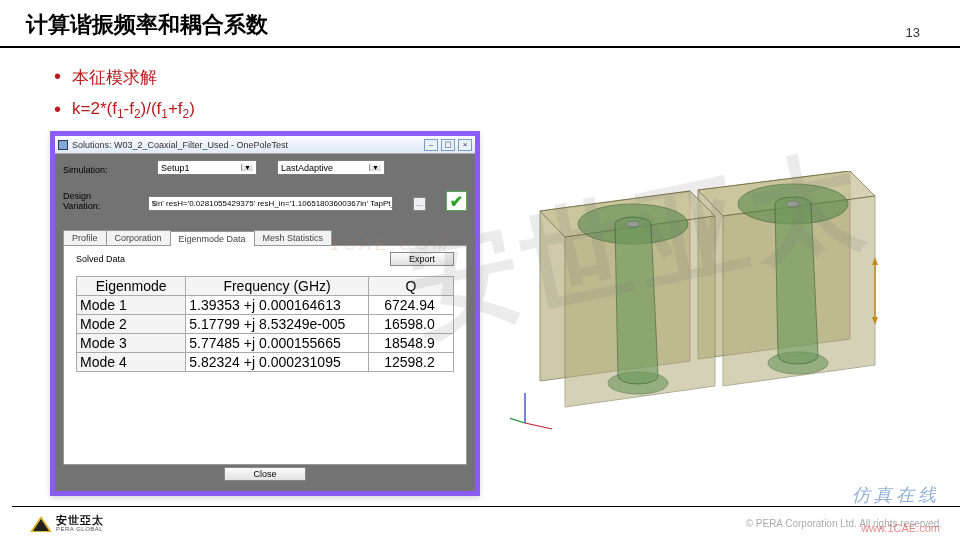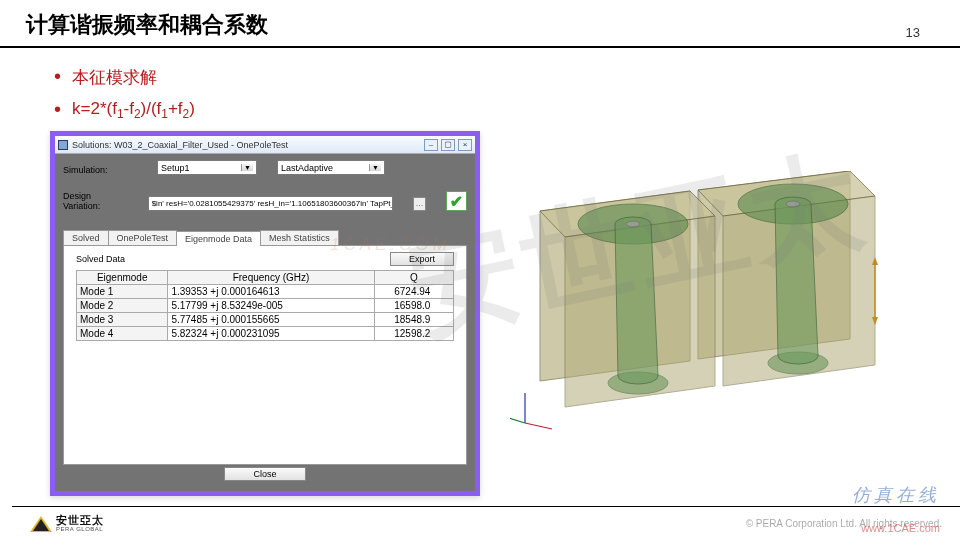--- a/index.html
+++ b/index.html
@@ -320,7 +320,7 @@
           <div class="checkmark">✔</div>
         </div>
         <div class="tabs">
-          <div class="tab">Solved</div>
+          <div class="tab">Profile</div>
           <div class="tab">OnePoleTest</div>
           <div class="tab active">Eigenmode Data</div>
           <div class="tab">Mesh Statistics</div>

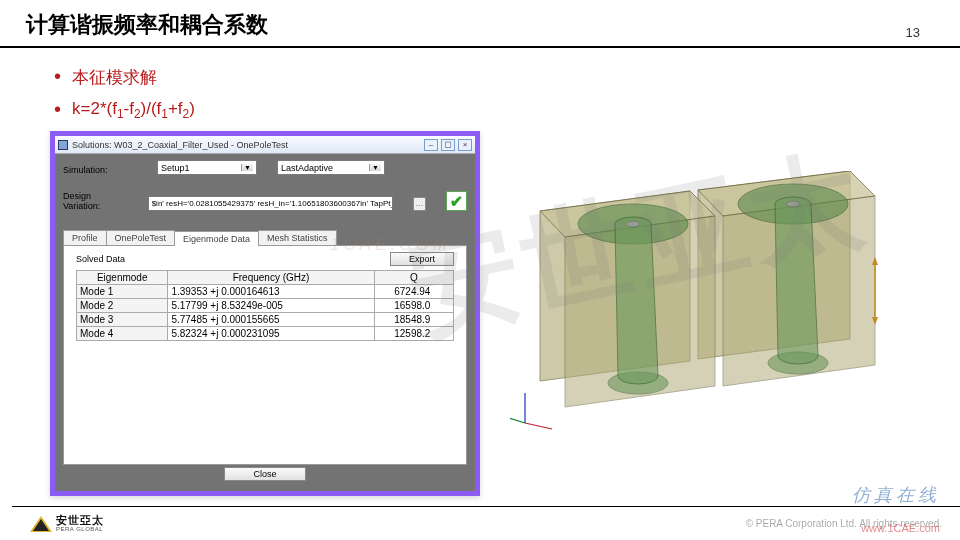--- a/index.html
+++ b/index.html
@@ -321,7 +321,7 @@
         </div>
         <div class="tabs">
           <div class="tab">Profile</div>
-          <div class="tab">OnePoleTest</div>
+          <div class="tab">Corporation</div>
           <div class="tab active">Eigenmode Data</div>
           <div class="tab">Mesh Statistics</div>
         </div>

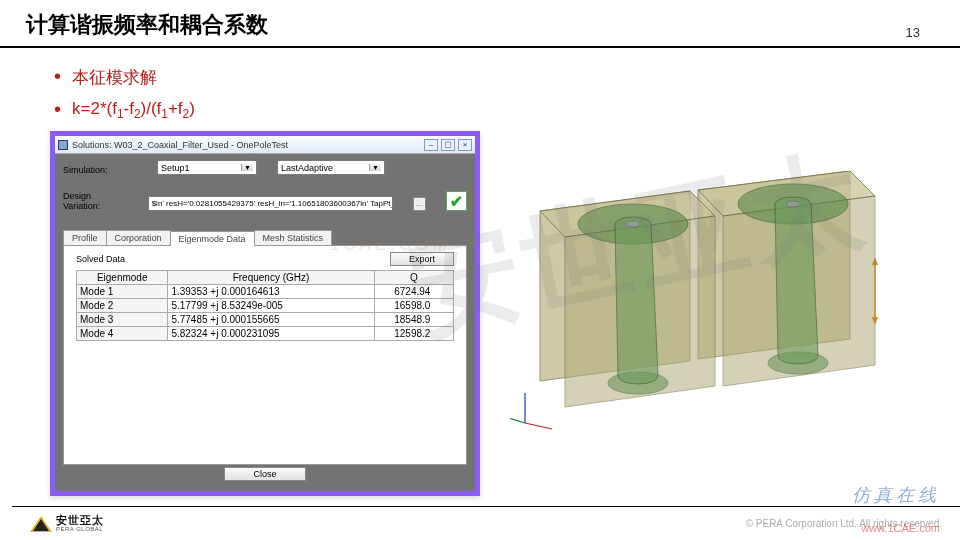--- a/index.html
+++ b/index.html
@@ -169,8 +169,8 @@
     }
     .tbl {
       border-collapse: collapse;
-      font-size: 10px;
-      margin-top: 0;
+      font-size: 14px;
+      margin-top: 6px;
     }
     .tbl th, .tbl td {
       border: 1px solid #aaa;

